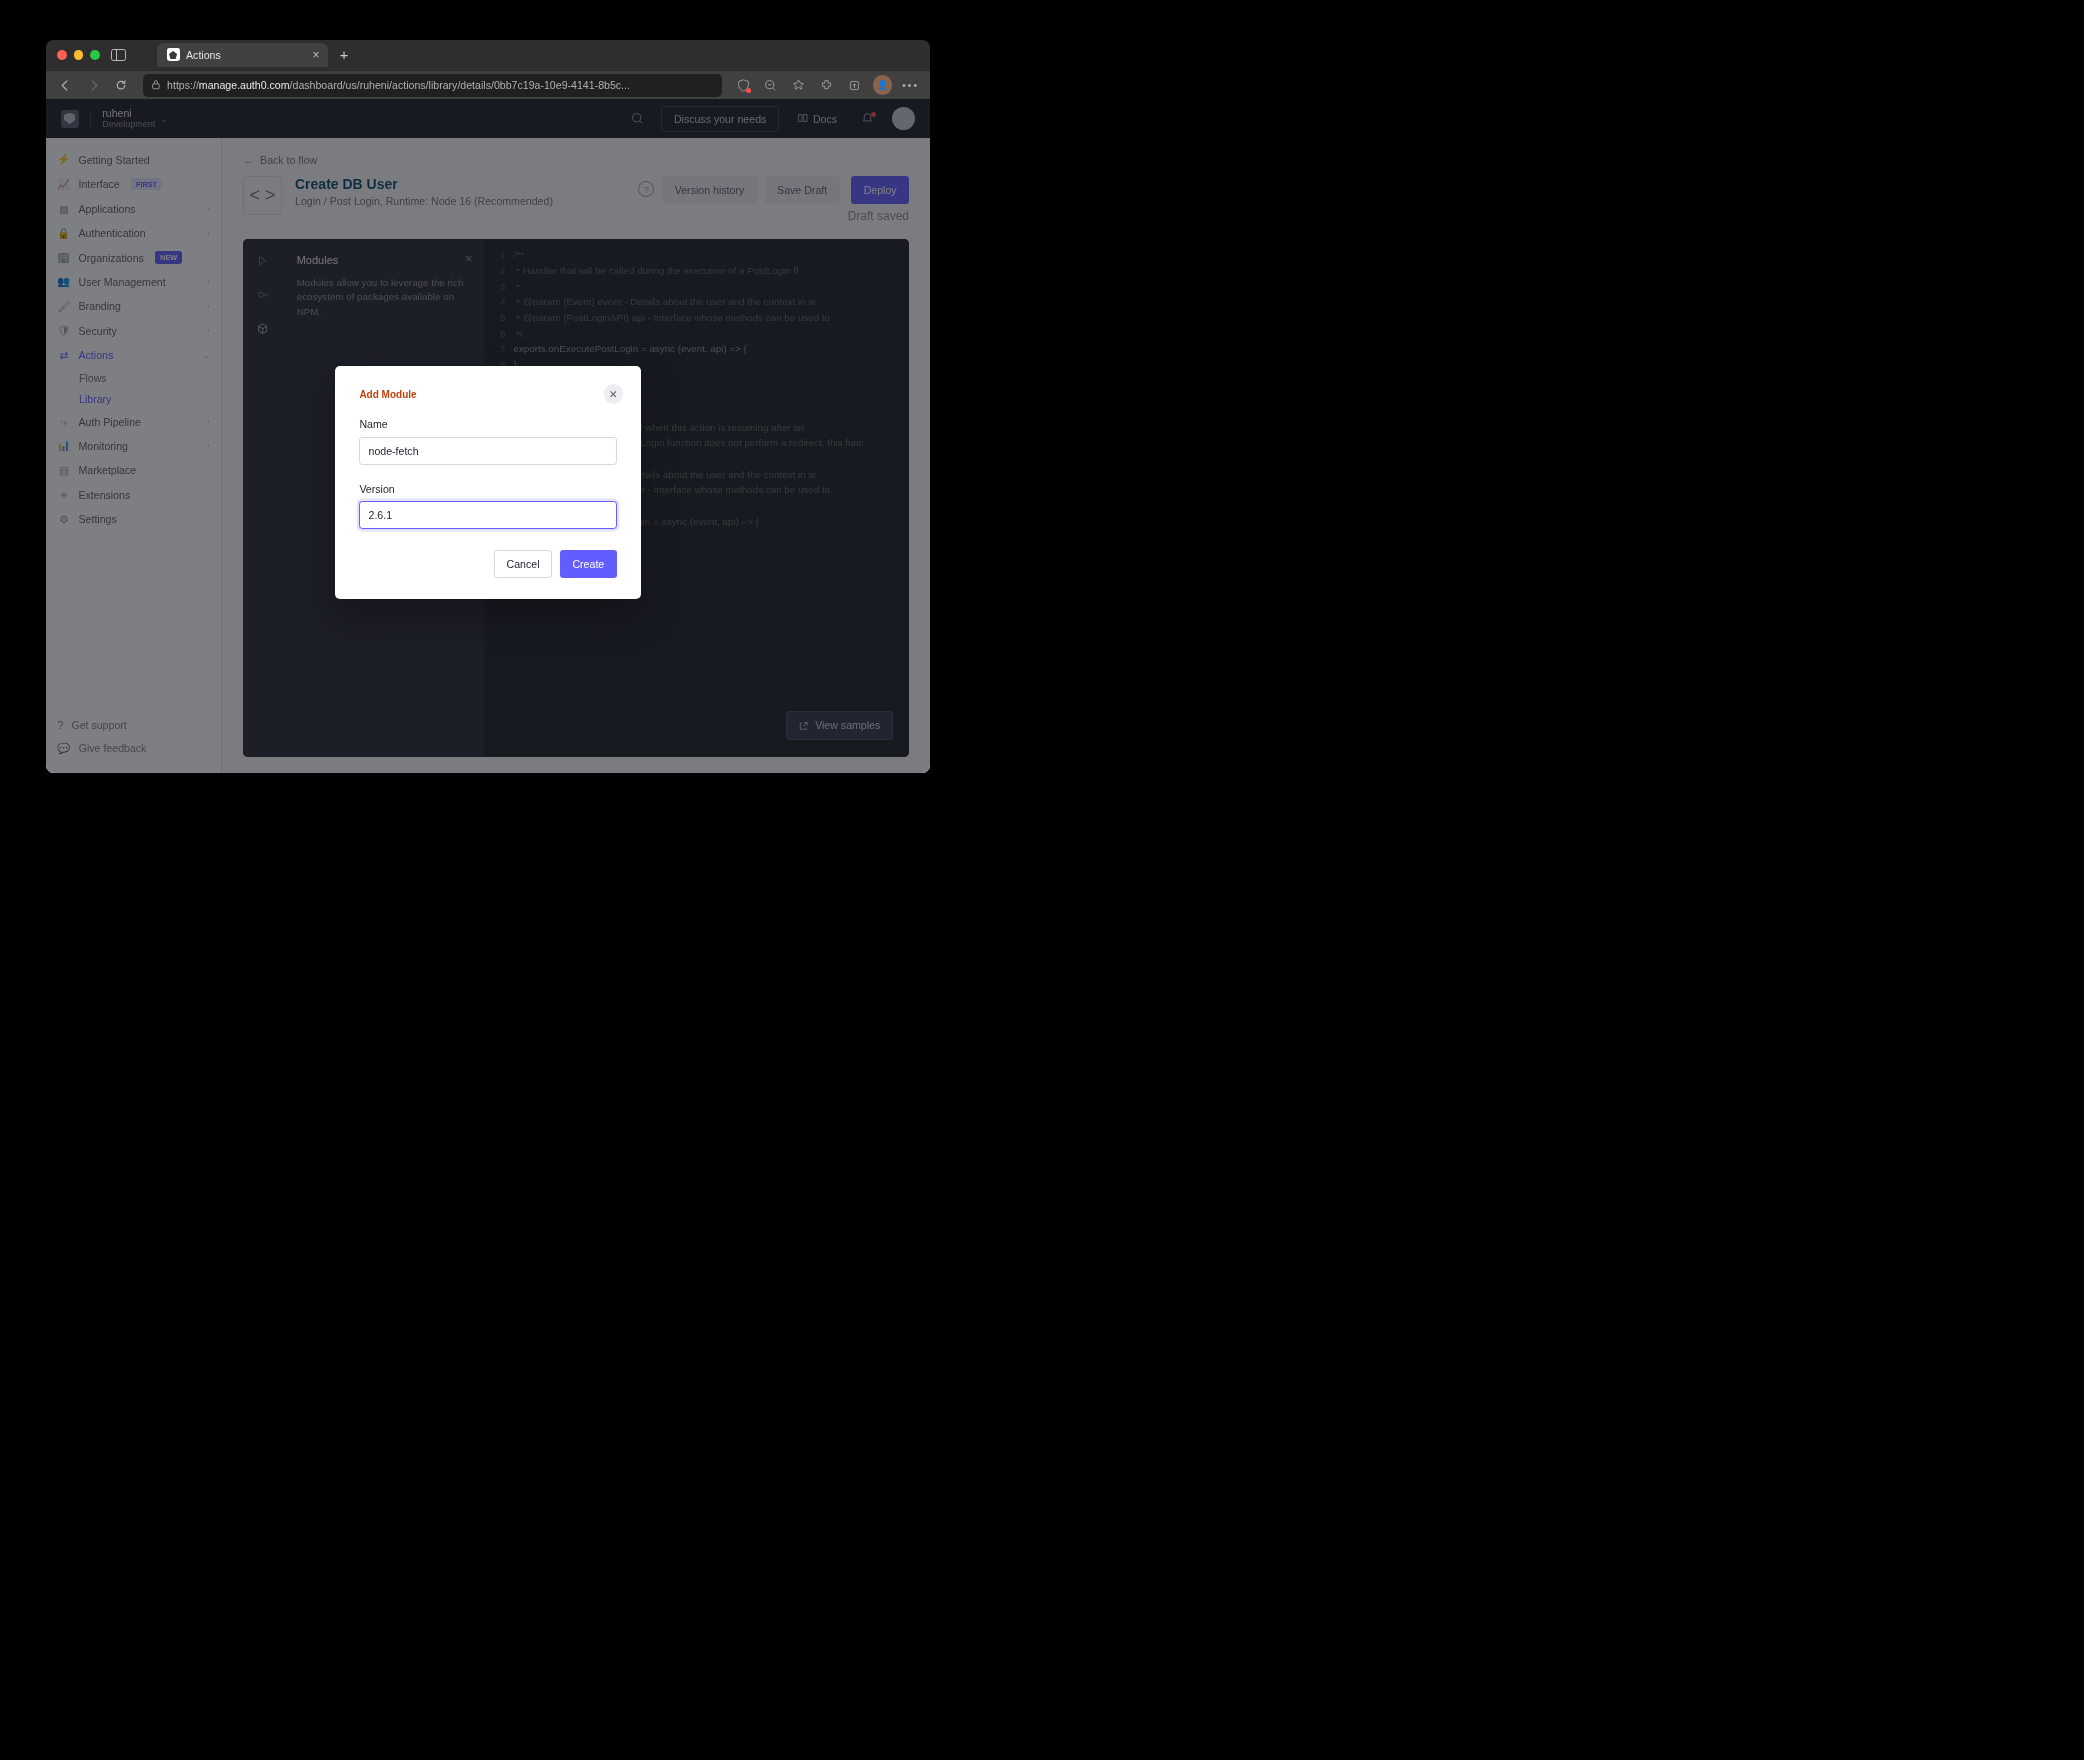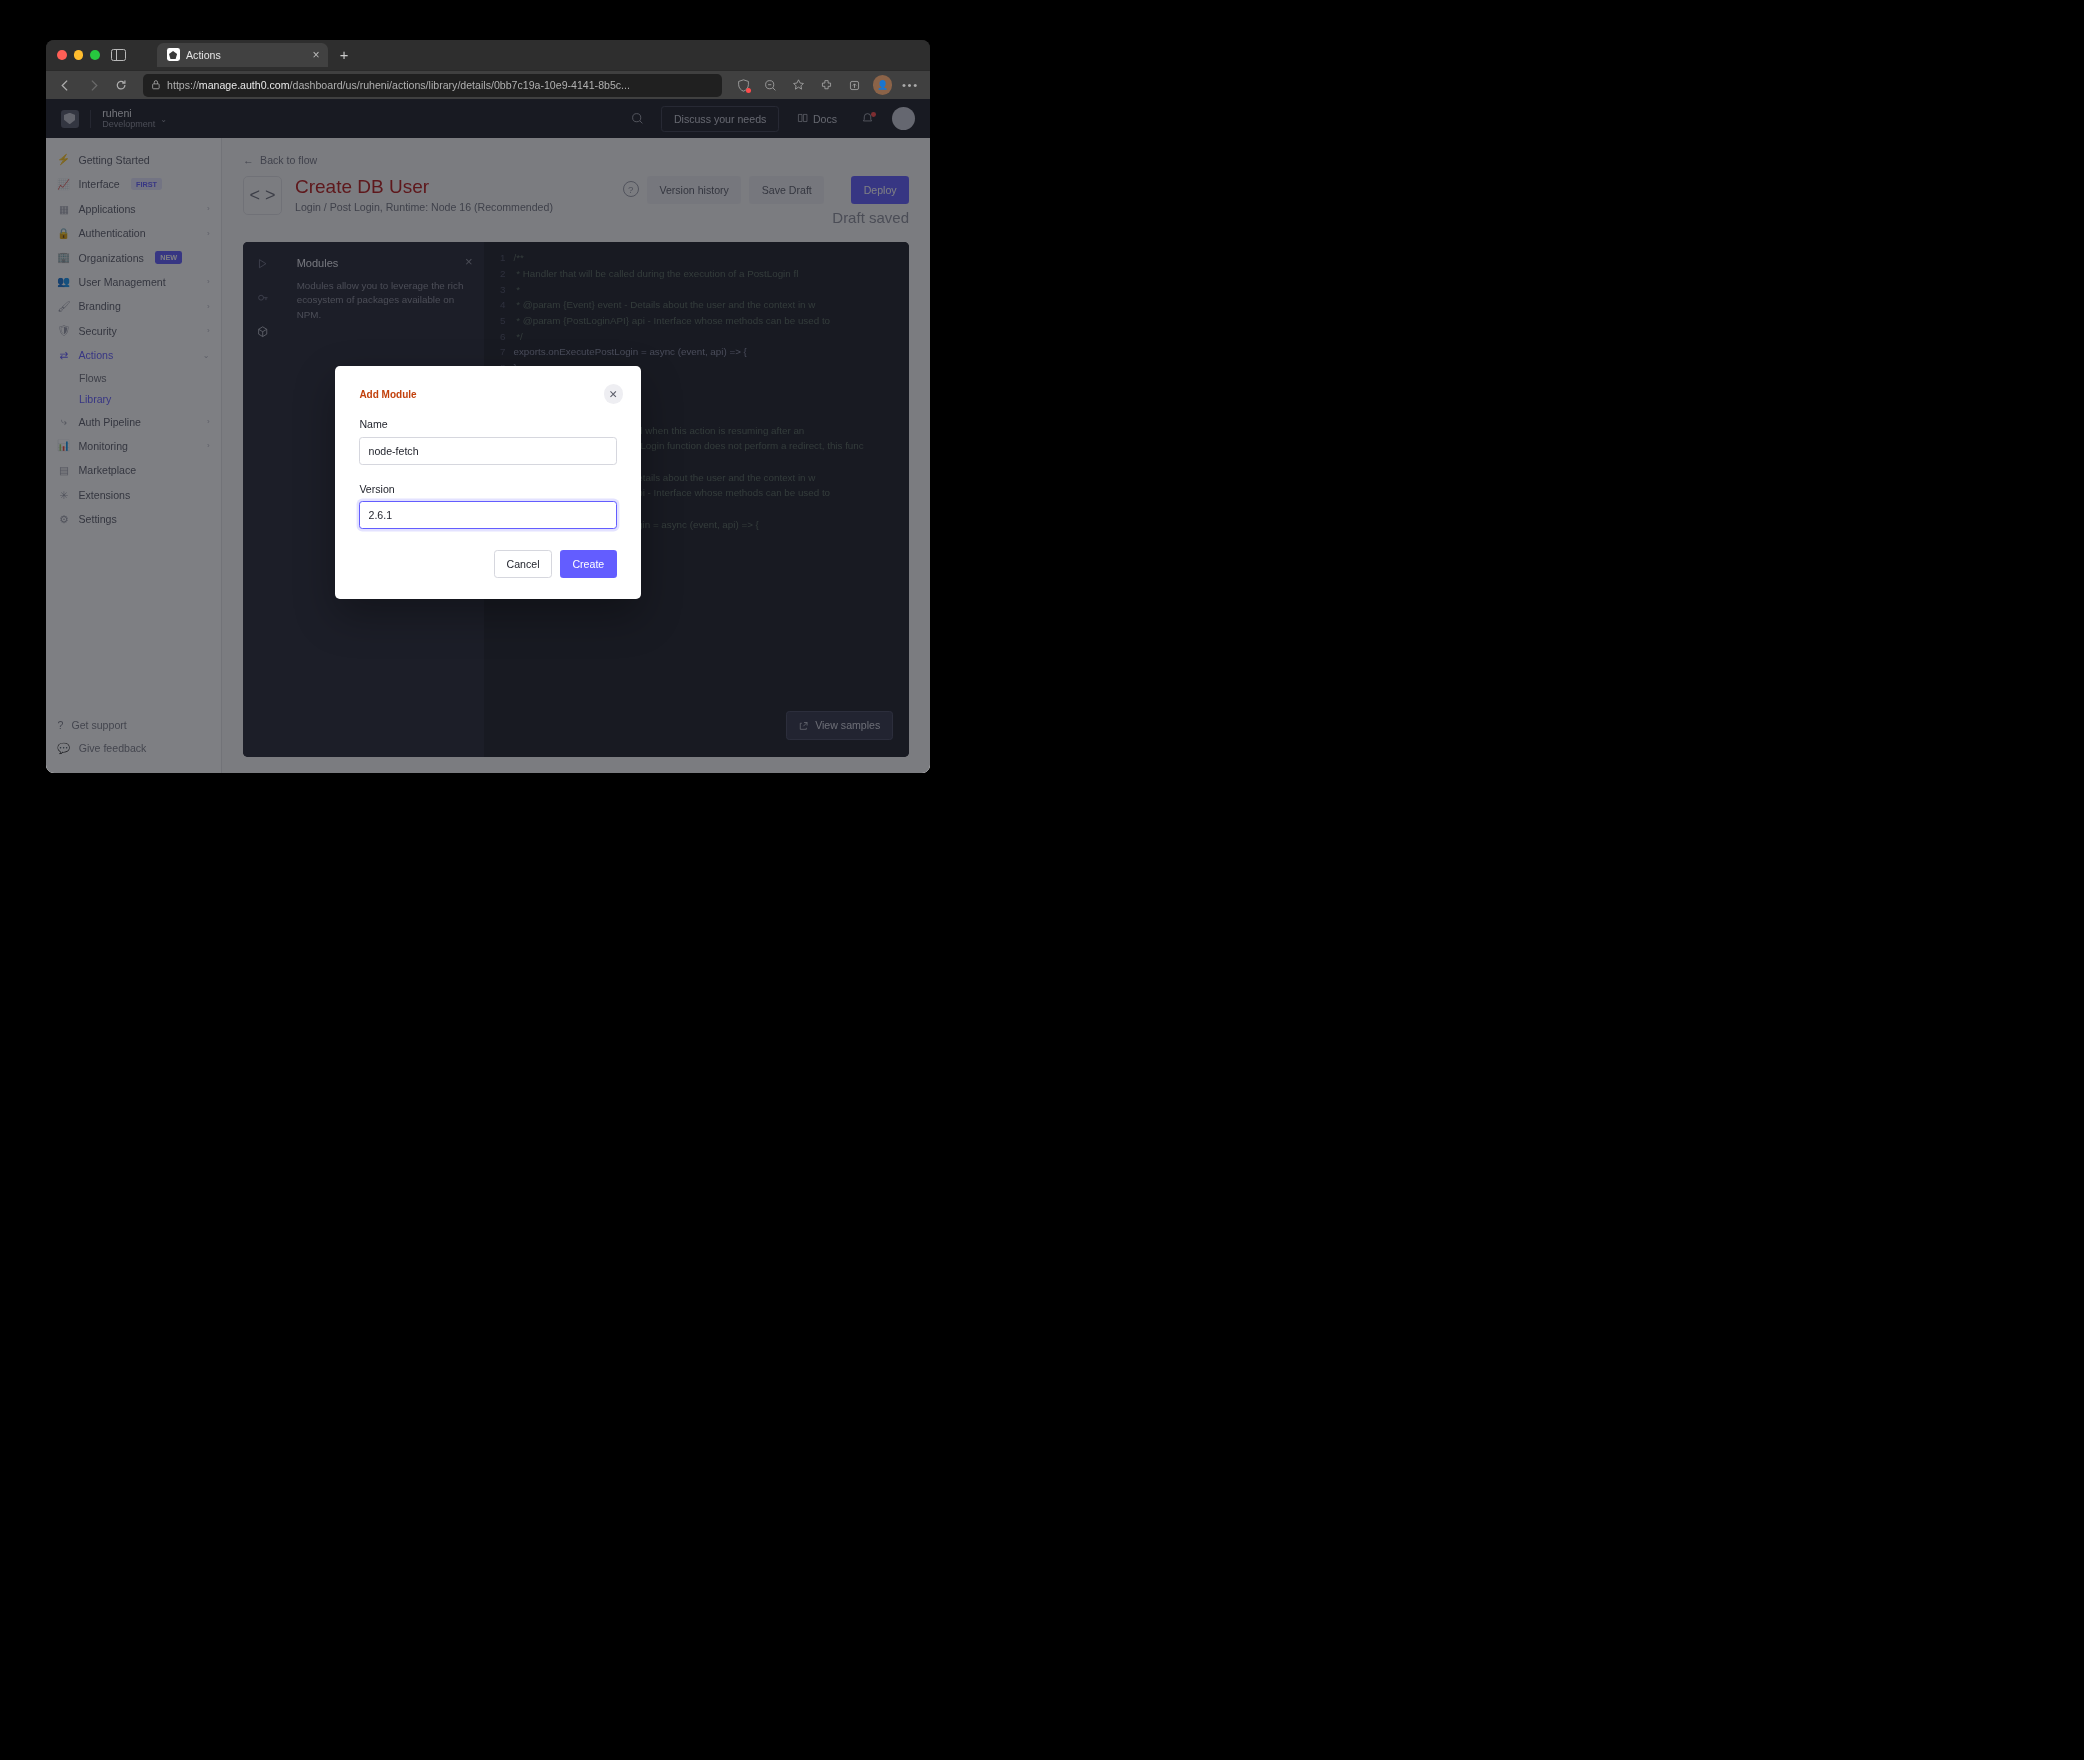--- a/index.html
+++ b/index.html
@@ -70,7 +70,7 @@
 .page-header { display:flex; align-items:flex-start; margin-top:9.8px; gap:13px;}
 .page-icon { width:39px; height:39px; border:0.8px solid #e0e0e4; border-radius:4.9px; display:flex; align-items:center; justify-content:center; color:#6e707b; font-size:18px; font-weight:300;}
 .page-titles { flex:1; }
-.page-title { font-size:19px; font-weight:400; color:#b91c1c;}
+.page-title { font-size:14px; font-weight:700; color:#0c4a6e;}
 .page-subtitle { font-size:10.6px; color:#747682; margin-top:3.3px;}
 .page-actions { display:flex; align-items:flex-start; gap:8.1px;}
 .help-icon { width:16.3px; height:16.3px; border:1.2px solid #9a9ca8; border-radius:50%; color:#9a9ca8; font-size:9.8px; display:flex; align-items:center; justify-content:center; margin-top:4.9px;}

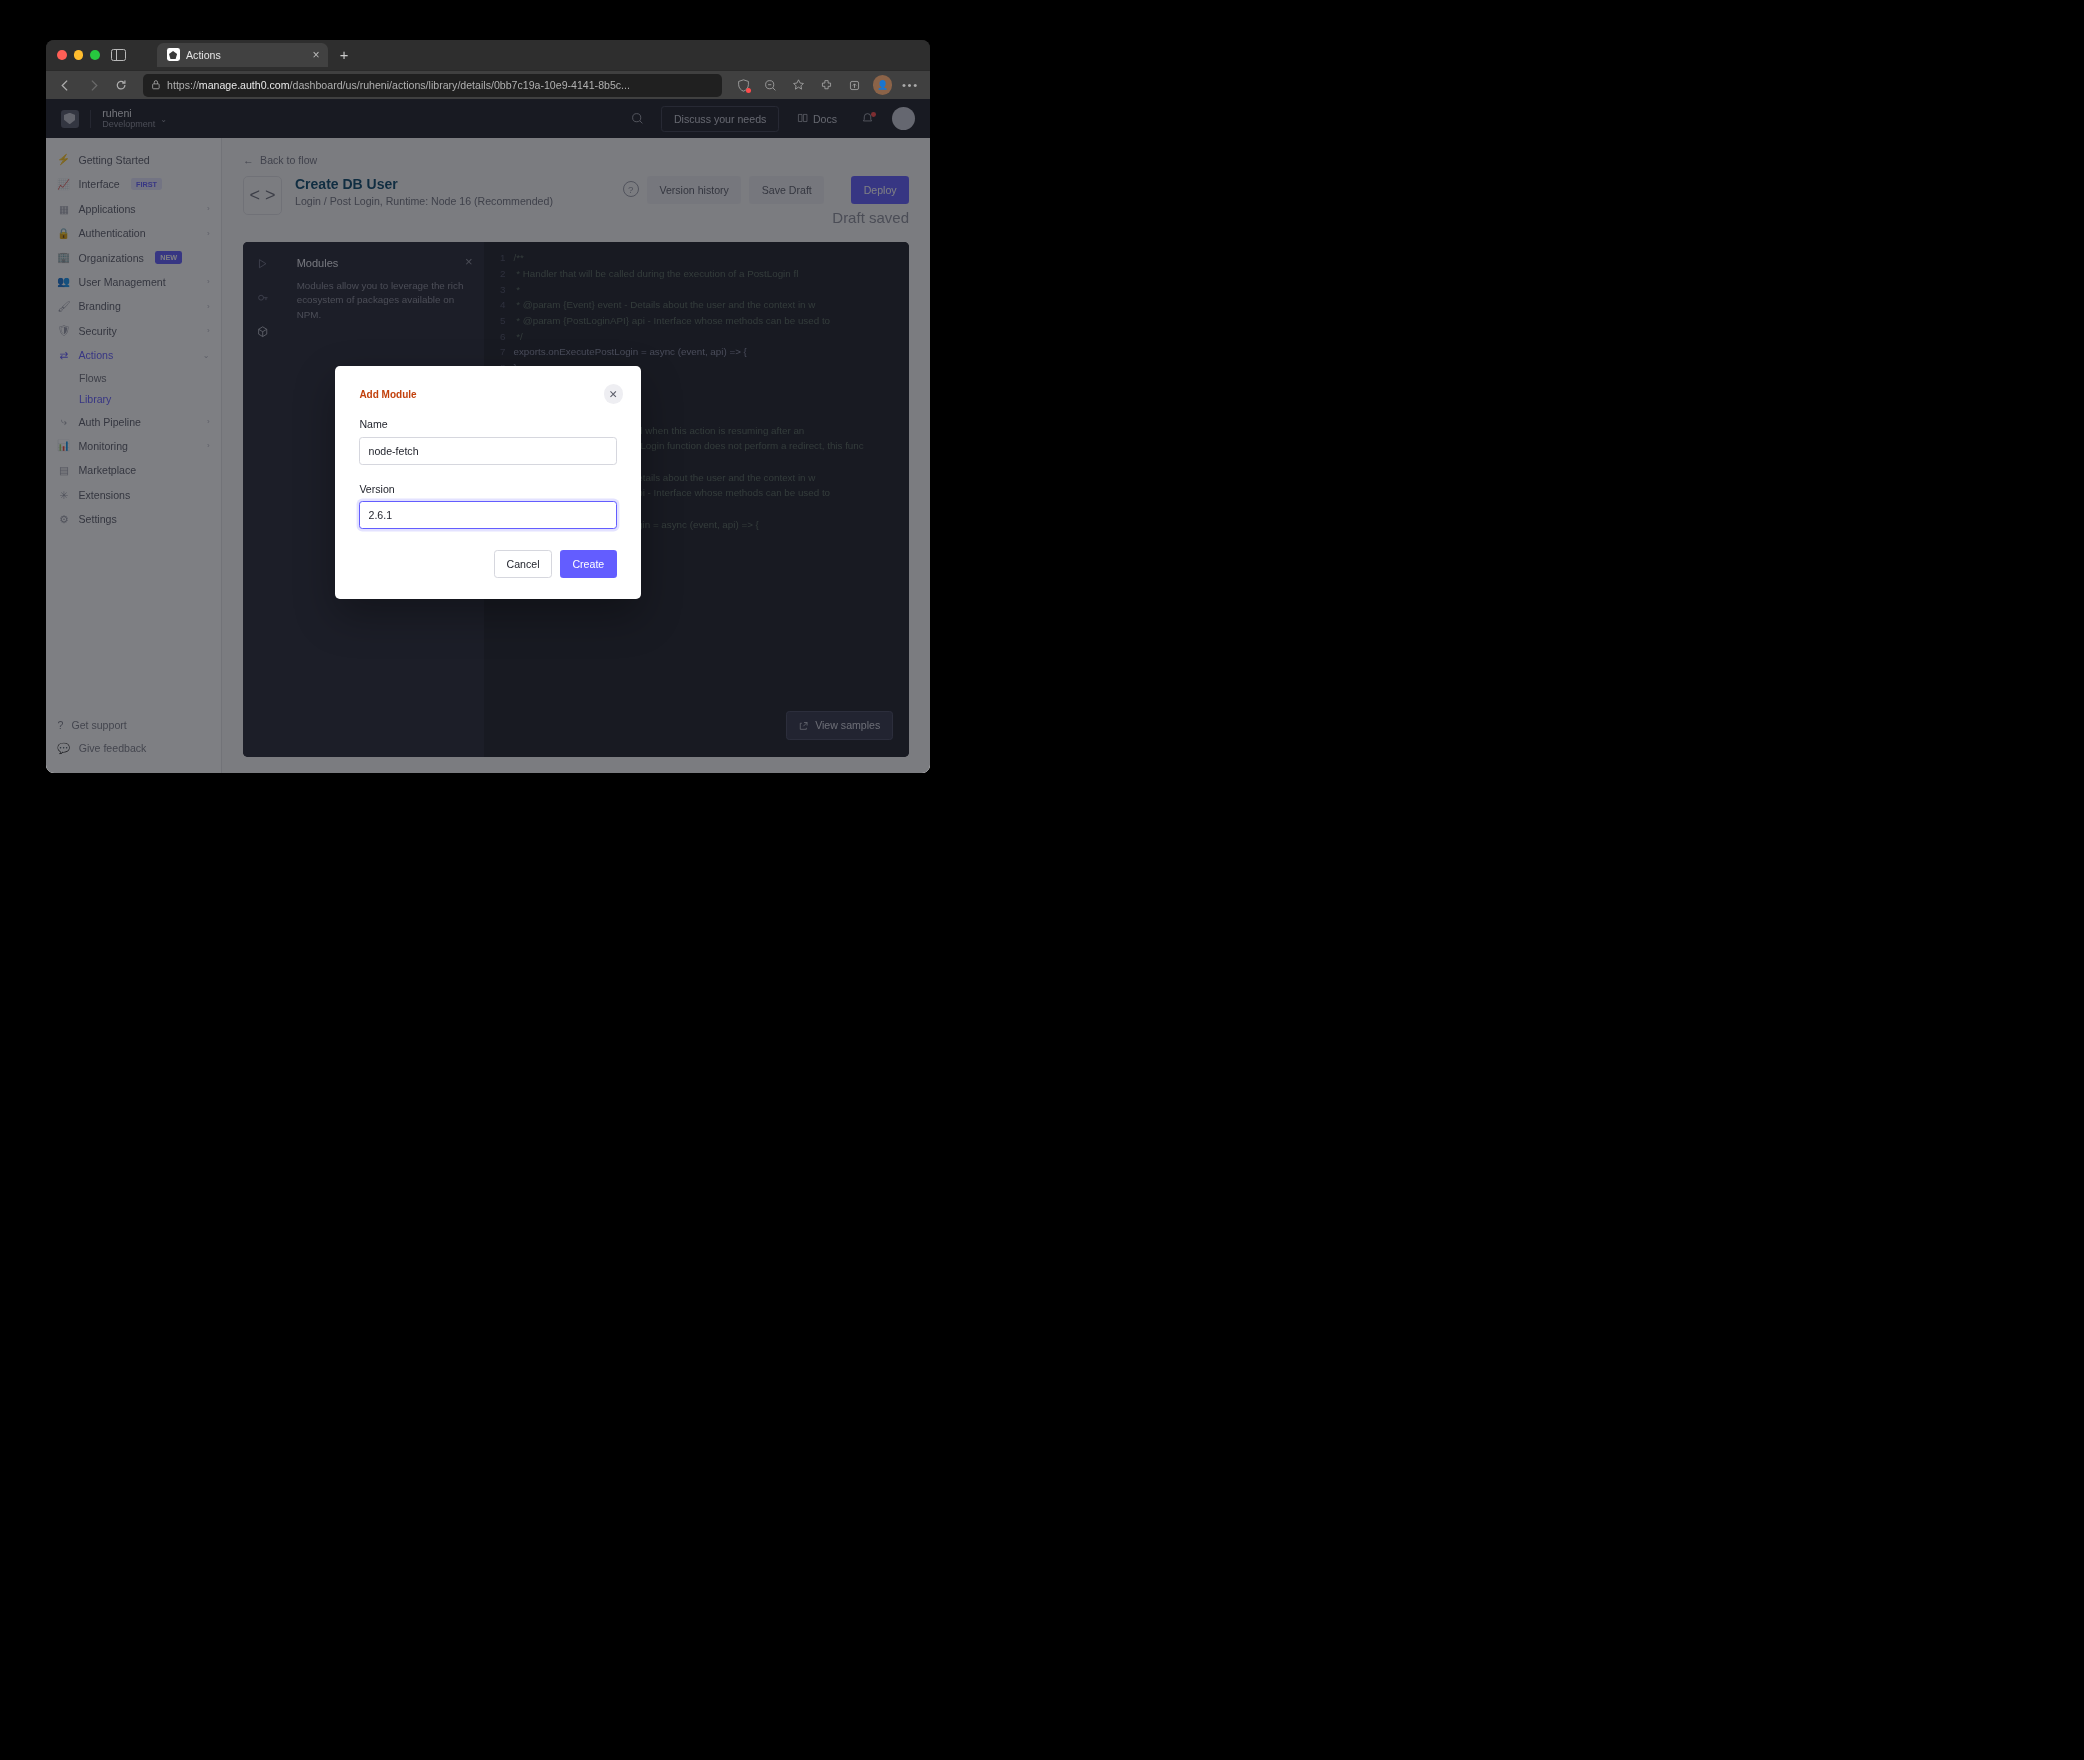--- a/index.html
+++ b/index.html
@@ -77,7 +77,7 @@
 .btn { height:28px; padding:0 11.4px; border-radius:3.3px; font-size:10.6px; display:flex; align-items:center; cursor:pointer; border:0.8px solid transparent;}
 .btn-ghost { background:#eeeef2; color:#5c5e6a; }
 .btn-primary { background:#635dff; color:#fff; }
-.draft-status { font-size:15px; color:#8e909c; text-align:right; margin-top:4.9px;}
+.draft-status { font-size:12px; color:#8e909c; text-align:right; margin-top:4.9px;}
 
 .editor-wrap { margin-top:16.3px; flex:1; background:#1d1f29; border-radius:4.9px; display:flex; min-height:0; overflow:hidden;}
 .editor-rail { width:39px; background:#262836; display:flex; flex-direction:column; align-items:center; padding-top:13px; gap:18px;}

